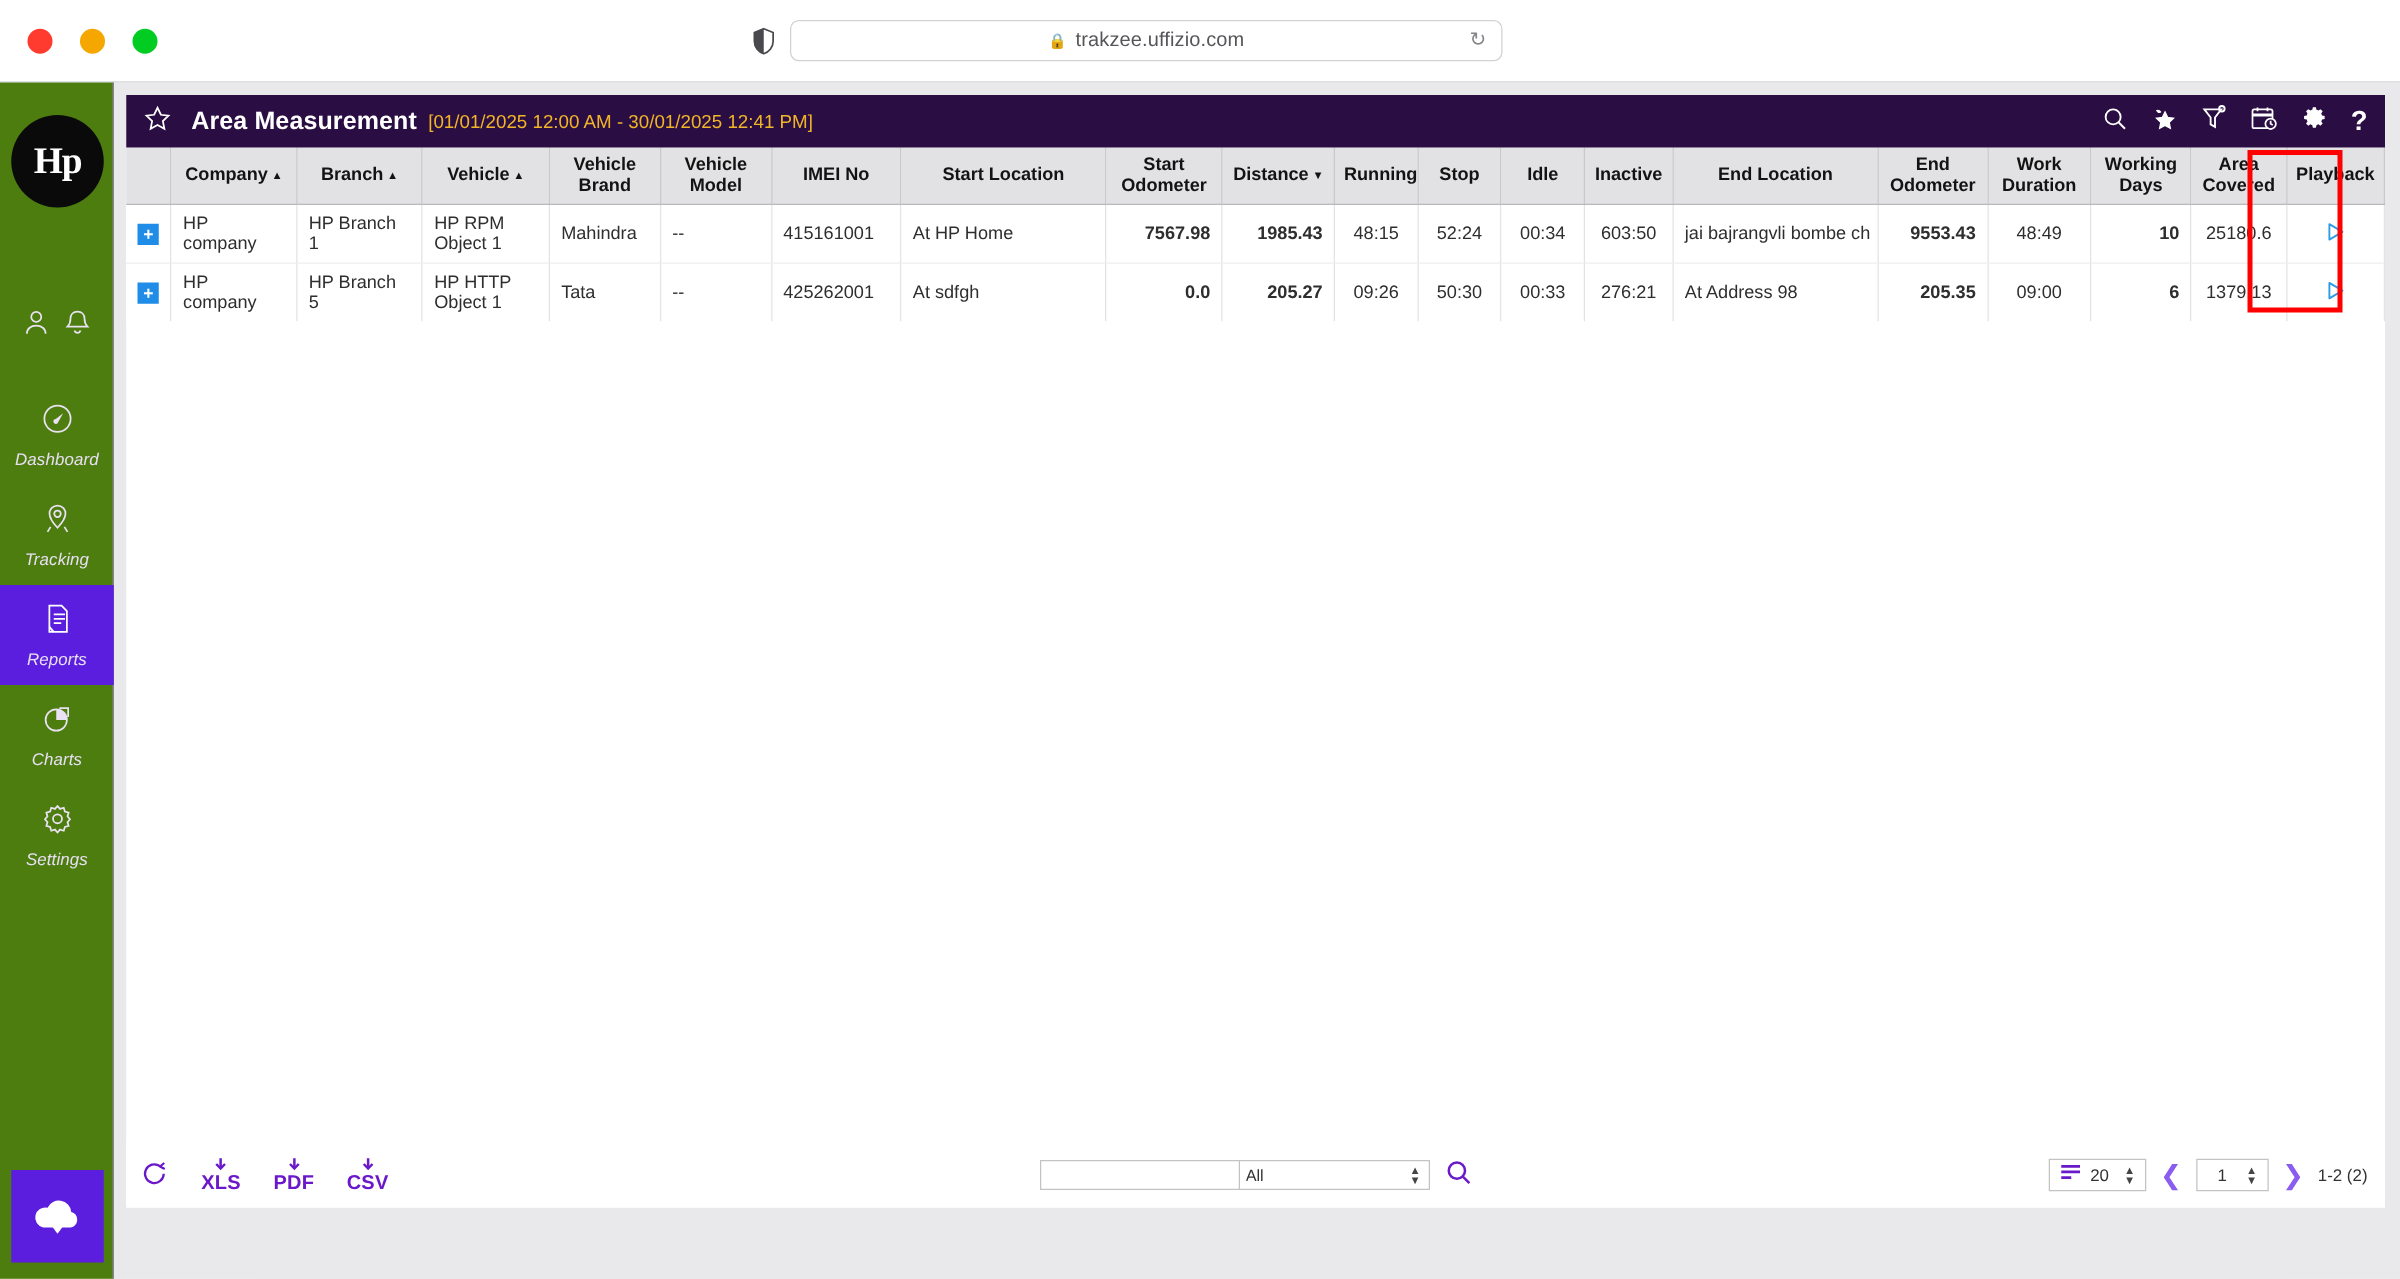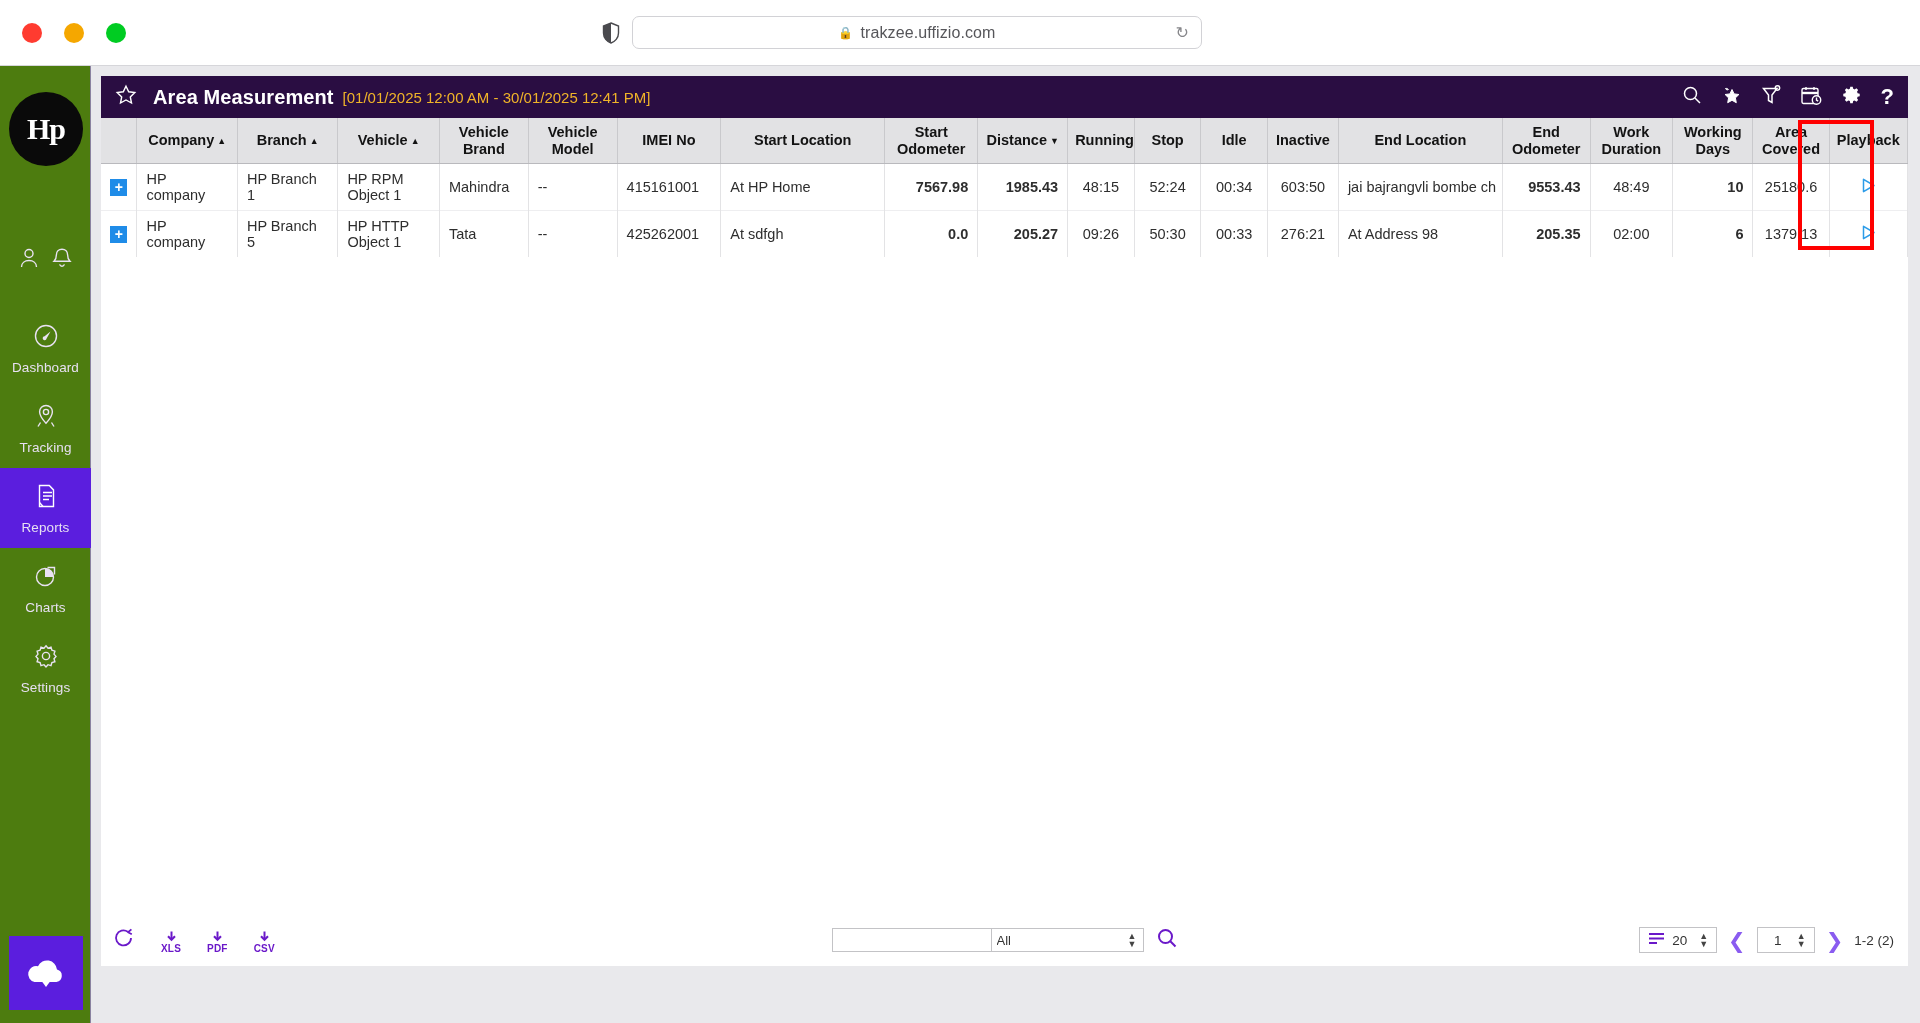--- a/index.html
+++ b/index.html
@@ -459,7 +459,7 @@
           <td class="ctr c-inact">276:21</td>
           <td class="clip">At Address 98</td>
           <td class="num b">205.35</td>
-          <td class="ctr">02:00</td>
+          <td class="ctr">09:00</td>
           <td class="num b">6</td>
           <td class="ctr">1379.13</td>
           <td class="ctr">

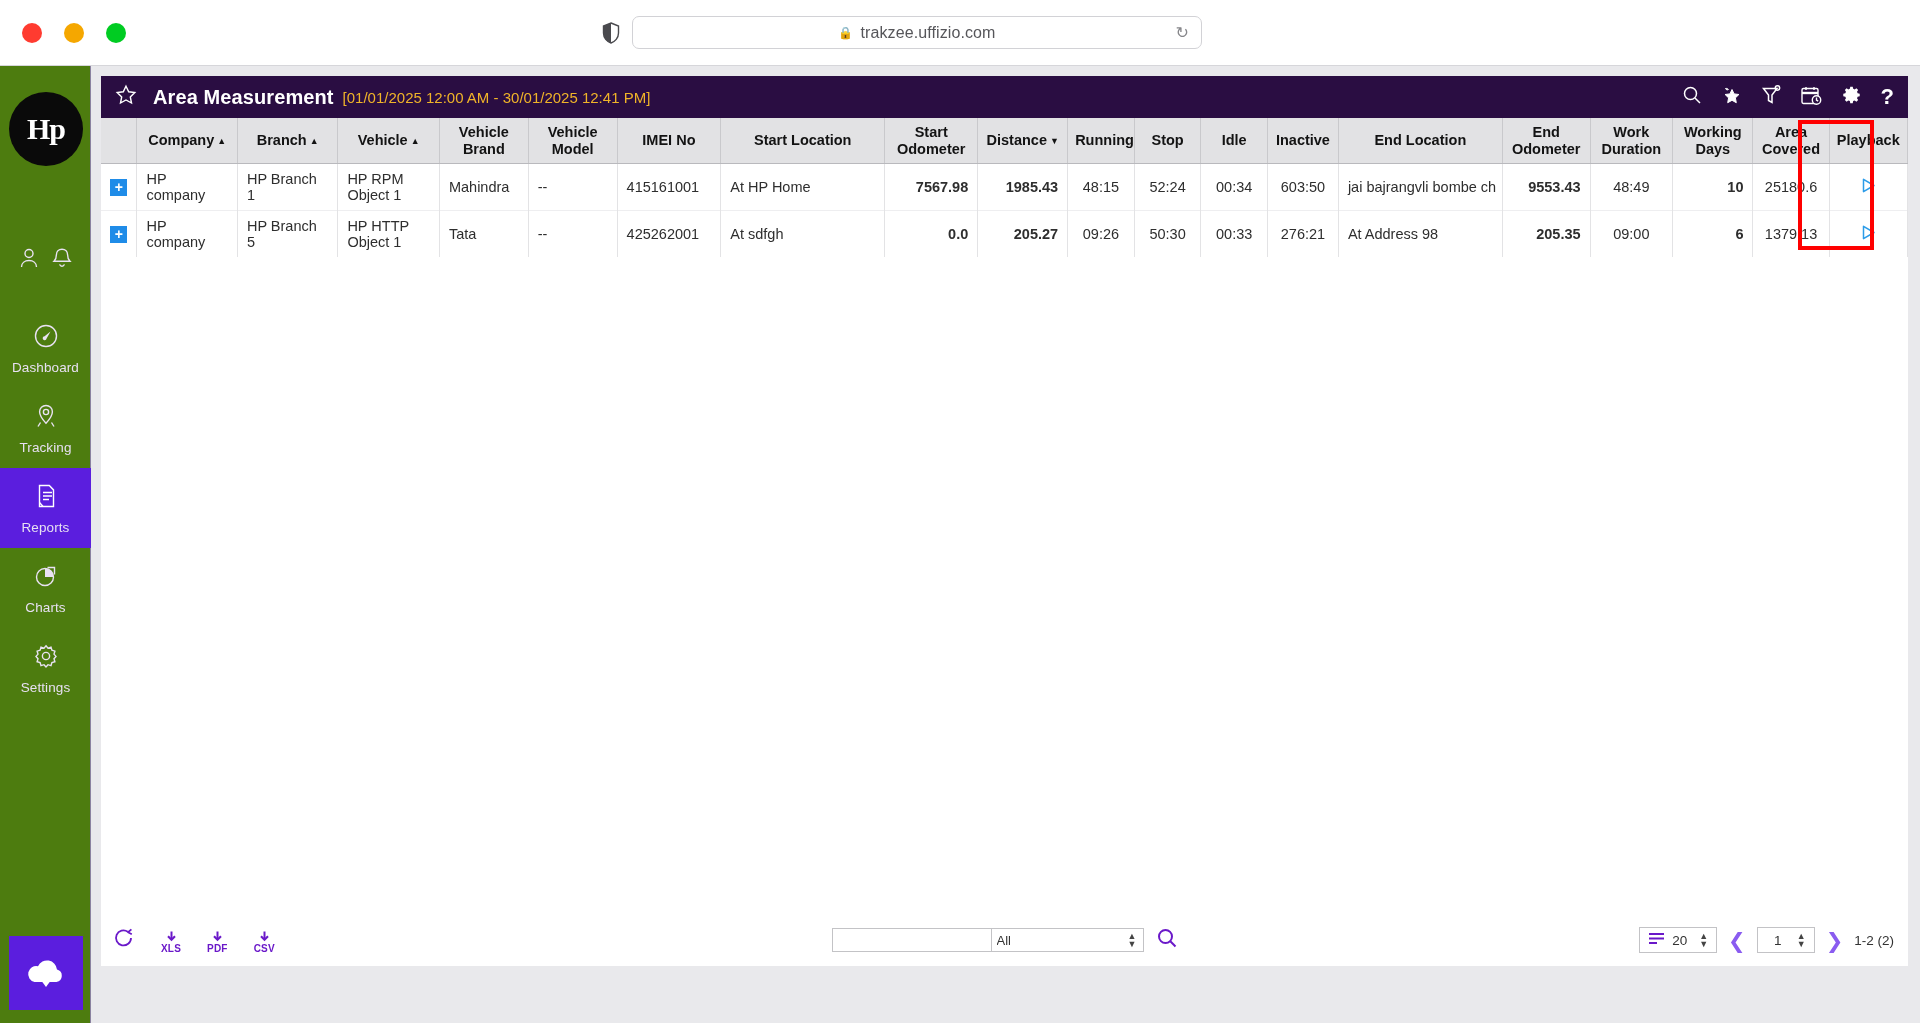--- a/index.html
+++ b/index.html
@@ -72,7 +72,7 @@
     width: 91px; height: 80px;
     display: flex; flex-direction: column;
     align-items: center; justify-content: center;
-    gap: 6px; cursor: pointer;
+    gap: 6px; cursor: pointer; font-style: italic;
   }
   .nav-item.active { background: #5b1ede; }
   .nav-label {

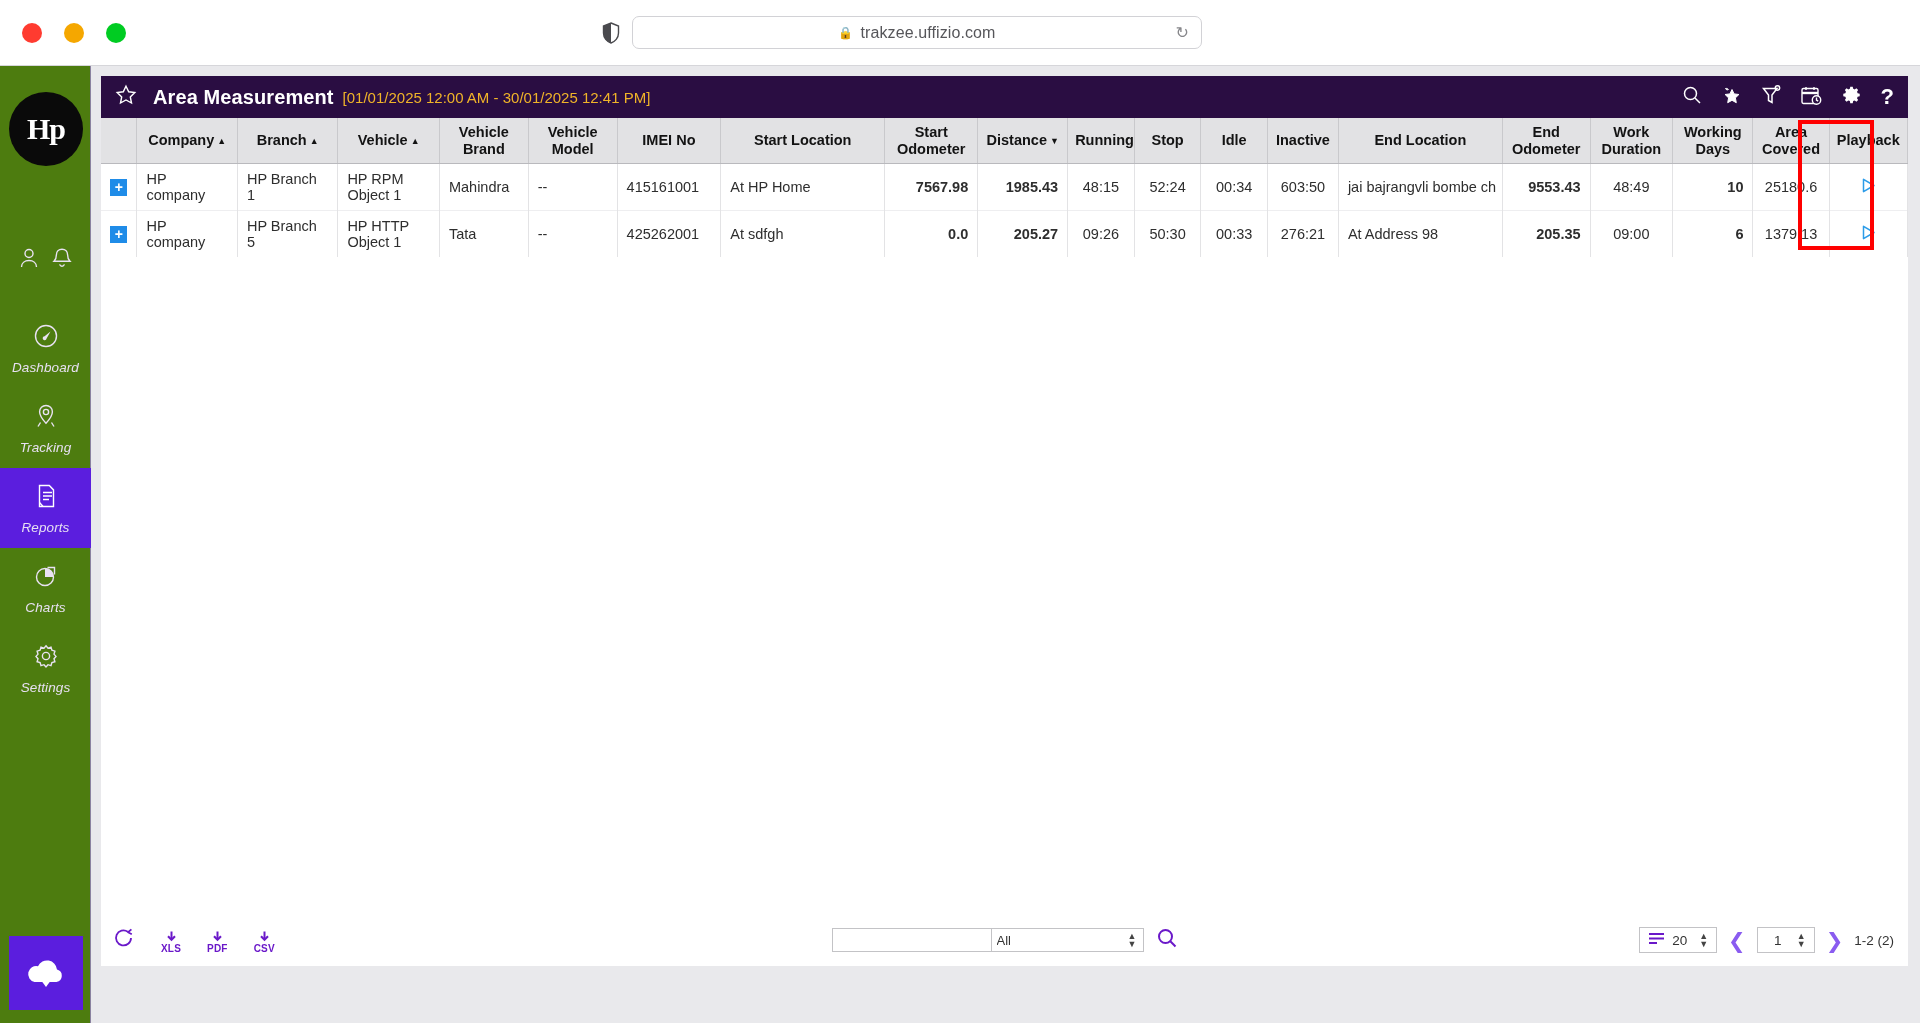--- a/index.html
+++ b/index.html
@@ -169,7 +169,7 @@
     position: absolute; left: 12px; display: flex; align-items: flex-end; gap: 26px;
   }
   .exp { display: flex; flex-direction: column; align-items: center; cursor: pointer; }
-  .exp-label { font-size: 10px; font-weight: bold; color: #6a18c9; letter-spacing: .2px; }
+  .exp-label { font-size: 16px; font-weight: bold; color: #6a18c9; letter-spacing: .2px; }
   #search-group {
     position: absolute; left: 50%; transform: translateX(-50%);
     display: flex; align-items: center; gap: 0;

